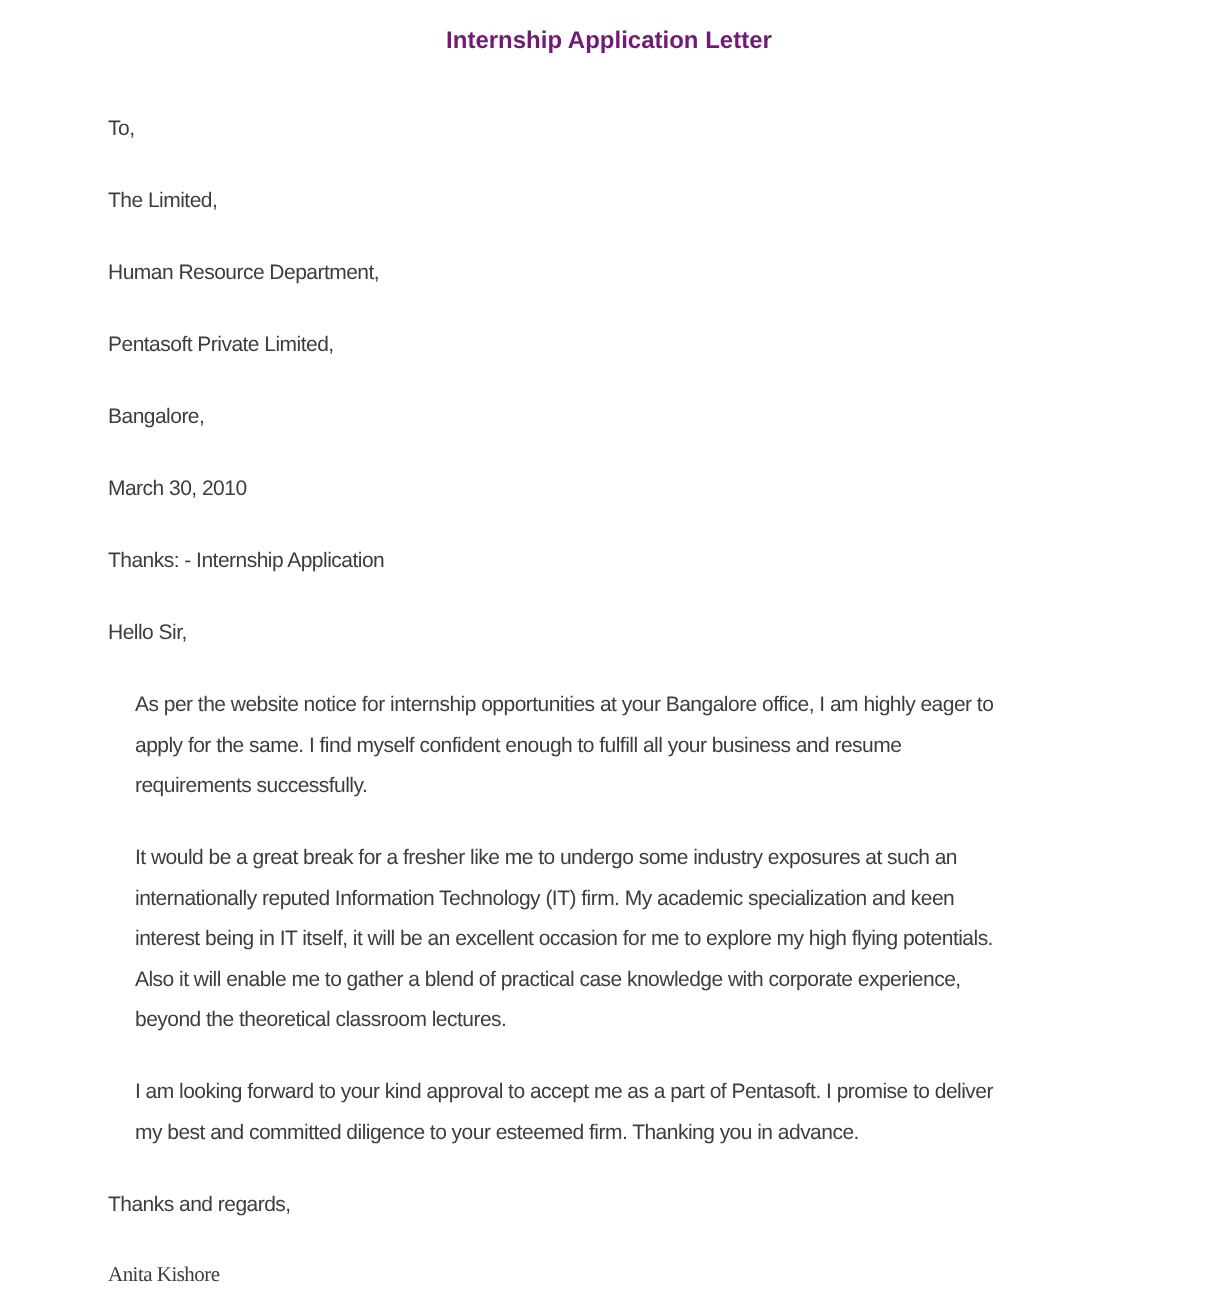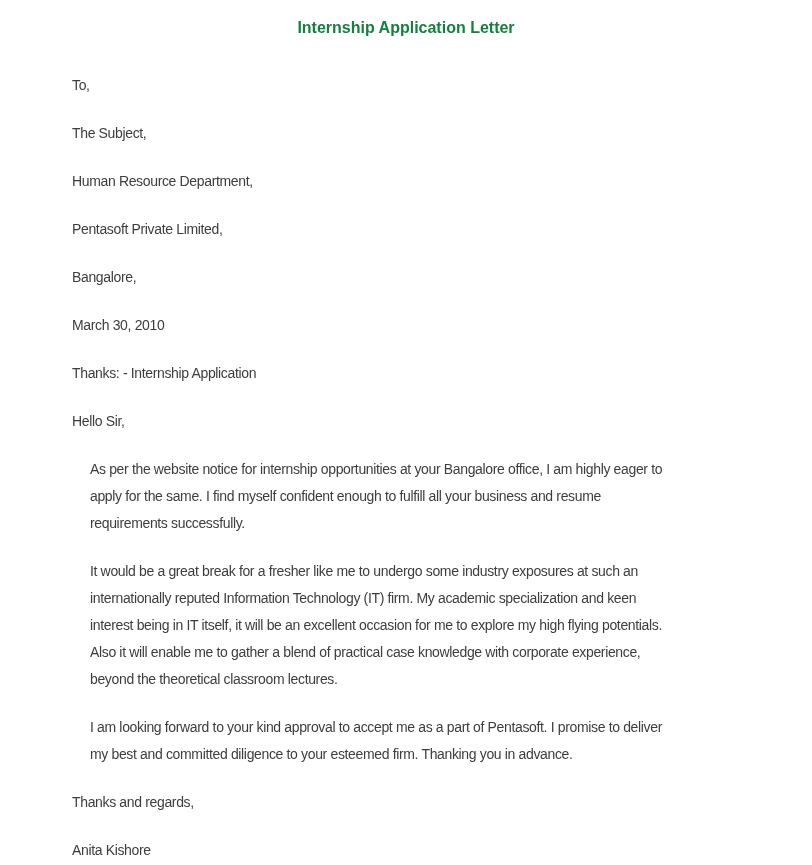--- a/index.html
+++ b/index.html
@@ -21,7 +21,7 @@
     text-align: center;
     font-size: 16px;
     font-weight: 700;
-    color: #15803d;
+    color: #701a75;
     letter-spacing: 0;
   }
   .content {

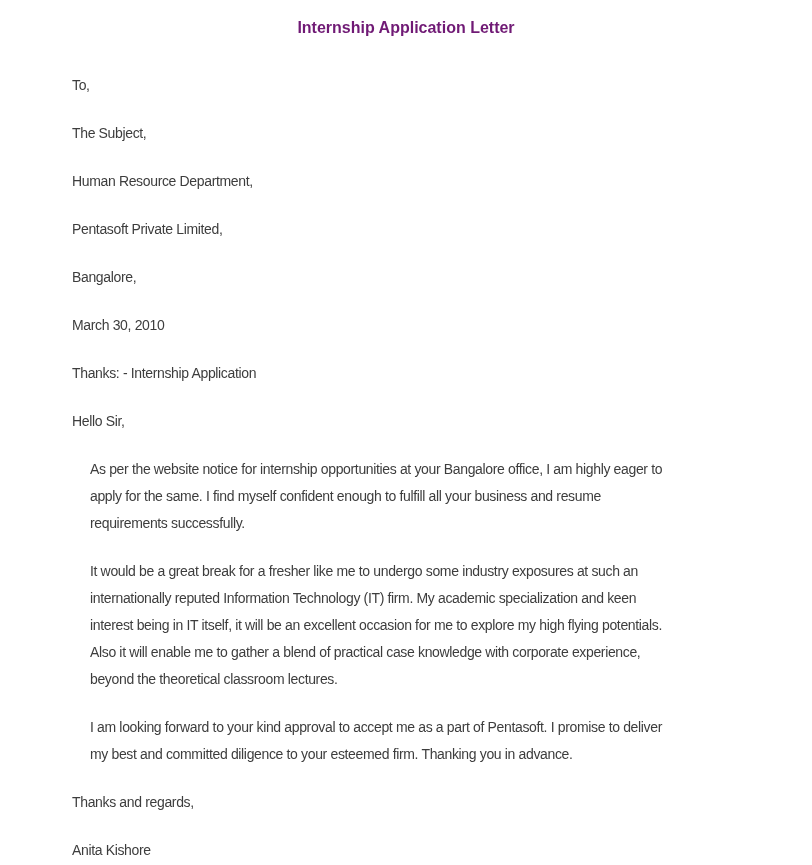--- a/index.html
+++ b/index.html
@@ -58,7 +58,7 @@
   <div class="content">
 
     <div class="line">To,</div>
-    <div class="line">The Subject,</div>
+    <div class="line">The Limited,</div>
     <div class="line">Human Resource Department,</div>
     <div class="line">Pentasoft Private Limited,</div>
     <div class="line">Bangalore,</div>

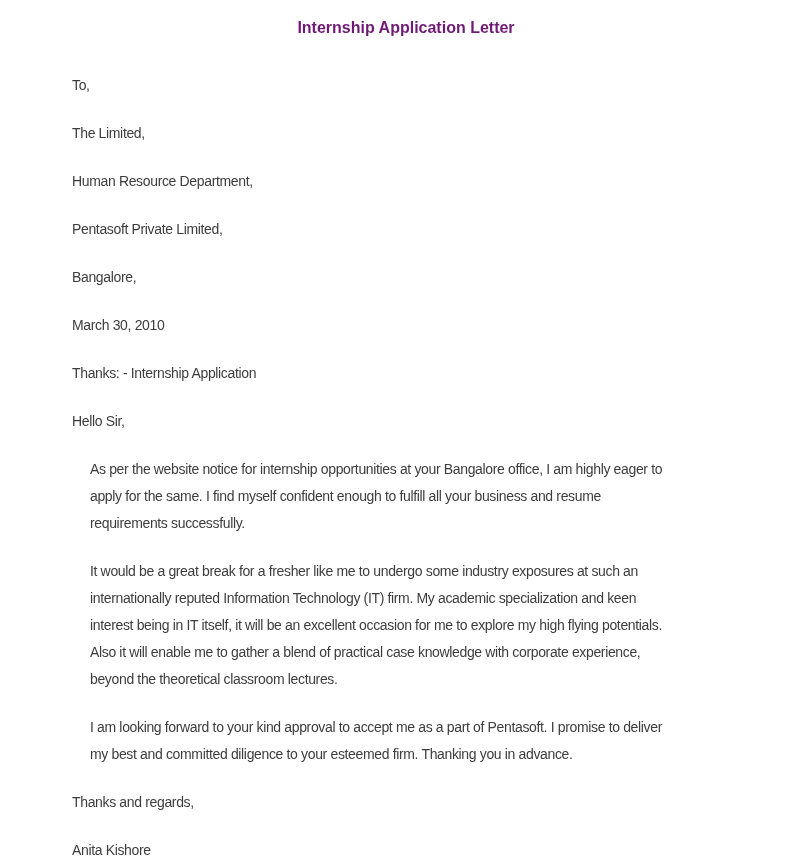--- a/index.html
+++ b/index.html
@@ -46,6 +46,7 @@
     line-height: 27px;
     margin: 0;
     white-space: nowrap;
+    font-family: Liberation Serif, serif;
   }
 </style>
 </head>

